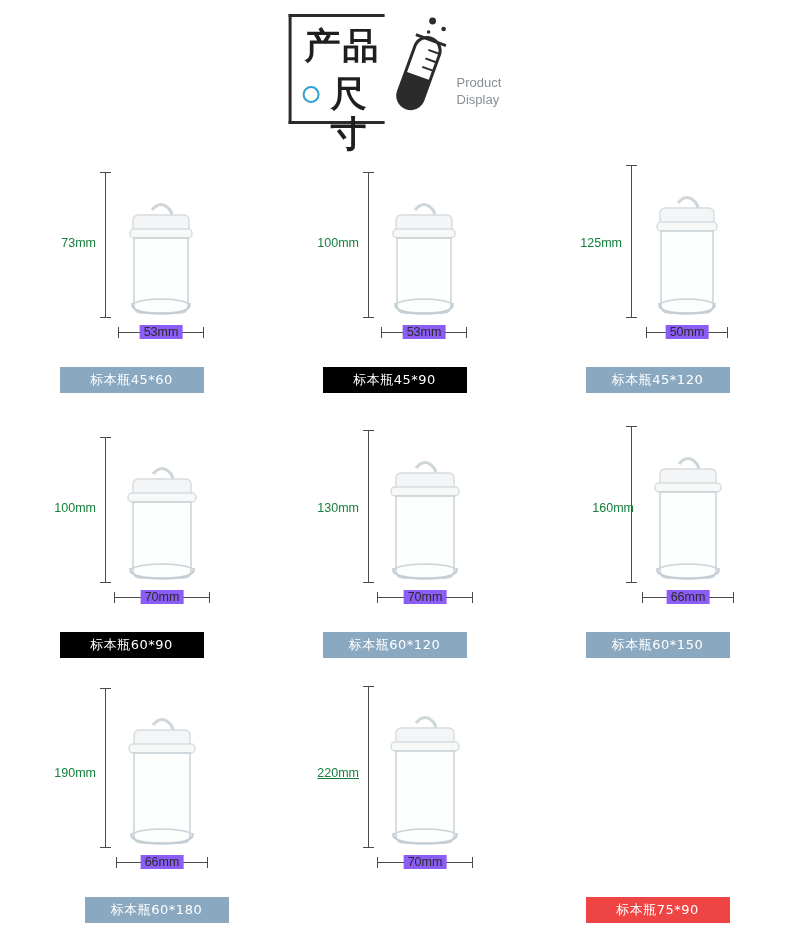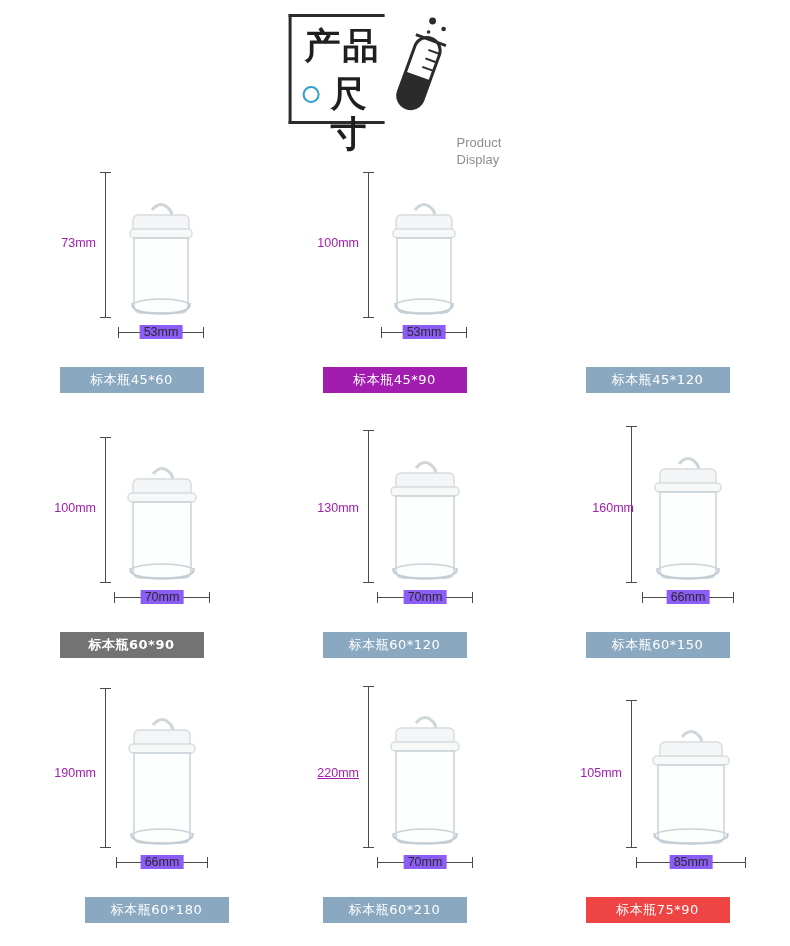--- a/index.html
+++ b/index.html
@@ -93,7 +93,7 @@
   }
   .en-block {
     margin-left: 2px;
-    margin-top: 120px;
+    margin-top: 60px;
     font-size: 13px;
     line-height: 17px;
     color: #8a8f96;

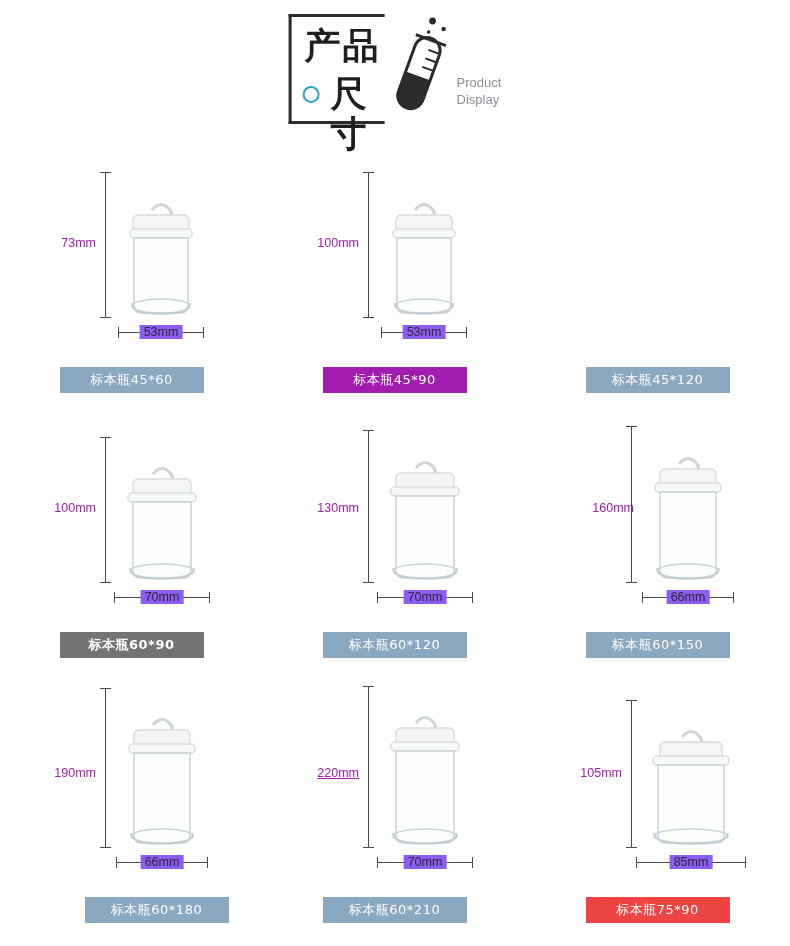--- a/index.html
+++ b/index.html
@@ -146,7 +146,7 @@
     position: absolute;
     right: 0;
     font-size: 12.5px;
-    color: #a21caf;
+    color: #15803d;
     white-space: nowrap;
     text-align: right;
   }

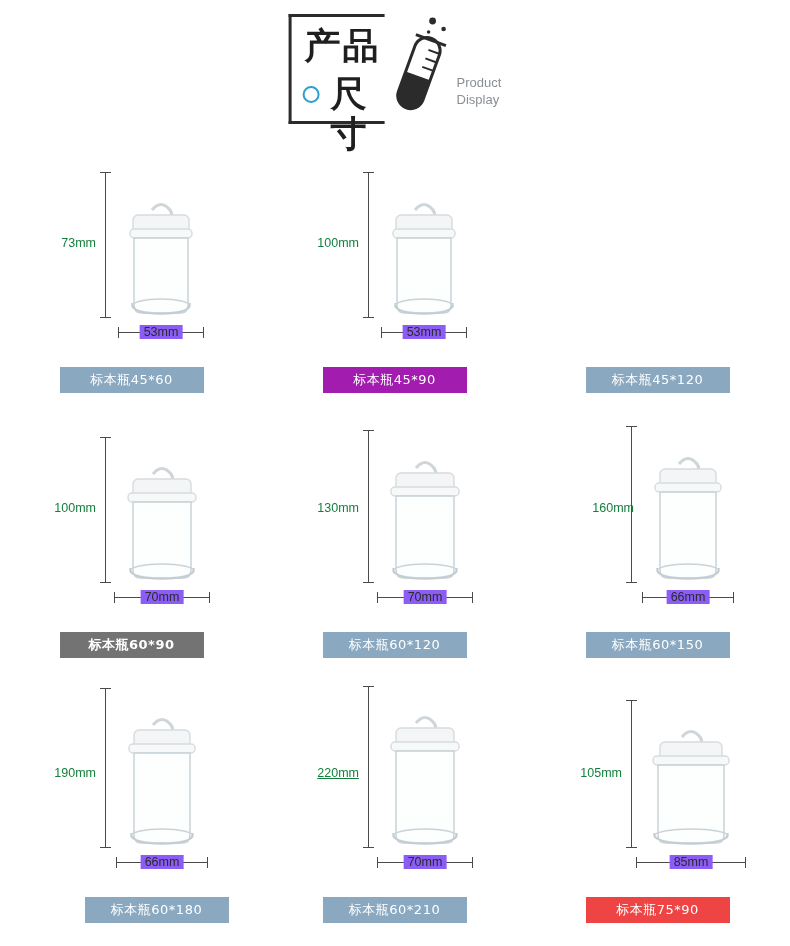--- a/index.html
+++ b/index.html
@@ -308,6 +308,30 @@
     </div>
 
     <div class="cell">
+      <div class="cell-art">
+        <div class="vdim" style="top:15px; height:153px;">
+          <div class="vline"></div>
+          <div class="vcap top"></div>
+          <div class="vcap bot"></div>
+        </div>
+        <div class="vlabel" style="left:32px; top:86px; width:64px;">125mm</div>
+        <div class="jar" style="left:120px; bottom:42px;">
+          <svg width="82" height="132" viewBox="0 0 82 132">
+            <path d="M32 17 q9 -11 18 0 q4 6 -1 8" fill="none" stroke="#cfd6da" stroke-width="3.2"></path>
+            <rect x="14" y="22" width="54" height="18" rx="5" fill="#f3f5f6" stroke="#d6dcdf" stroke-width="1.4"></rect>
+            <rect x="11" y="36" width="60" height="9" rx="4" fill="#f7f9f9" stroke="#d6dcdf" stroke-width="1.4"></rect>
+            <path d="M15 45 L15 119 q0 8 8 8 L59 127 q8 0 8 -8 L67 45 Z" fill="#fbfdfd" fill-opacity="0.6" stroke="#c9d3d8" stroke-width="1.5"></path>
+            <ellipse cx="41" cy="120" rx="28" ry="7" fill="none" stroke="#c9d3d8" stroke-width="1.4"></ellipse>
+            <path d="M13 117 q0 11 28 11 q28 0 28 -11" fill="none" stroke="#c2ccd2" stroke-width="1.6"></path>
+          </svg>
+        </div>
+        <div class="hdim" style="left:120px; bottom:22px; width:82px;">
+          <div class="hline"></div>
+          <div class="hcap left"></div>
+          <div class="hcap right"></div>
+          <div class="hlabel">50mm</div>
+        </div>
+      </div>
       <div class="caption" style="background: rgb(138, 168, 192);">标本瓶45*120</div>
     </div>
 

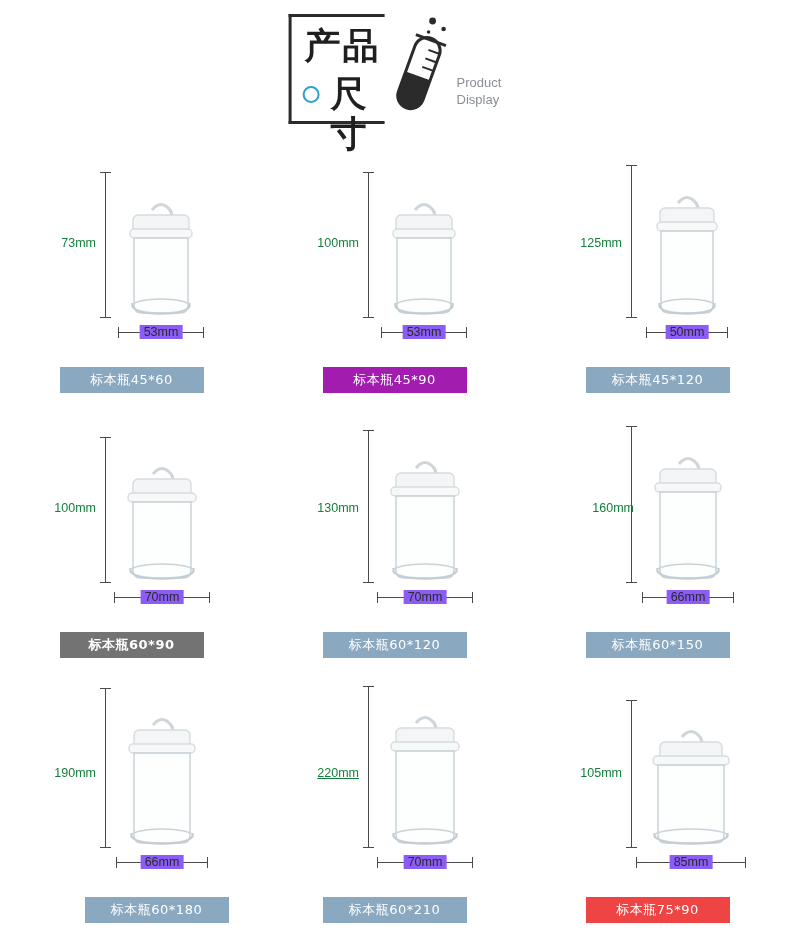--- a/index.html
+++ b/index.html
@@ -304,7 +304,7 @@
           <div class="hlabel">53mm</div>
         </div>
       </div>
-      <div class="caption" style="background: #a21caf;">标本瓶45*90</div>
+      <div class="caption" style="background: #000000;">标本瓶45*90</div>
     </div>
 
     <div class="cell">

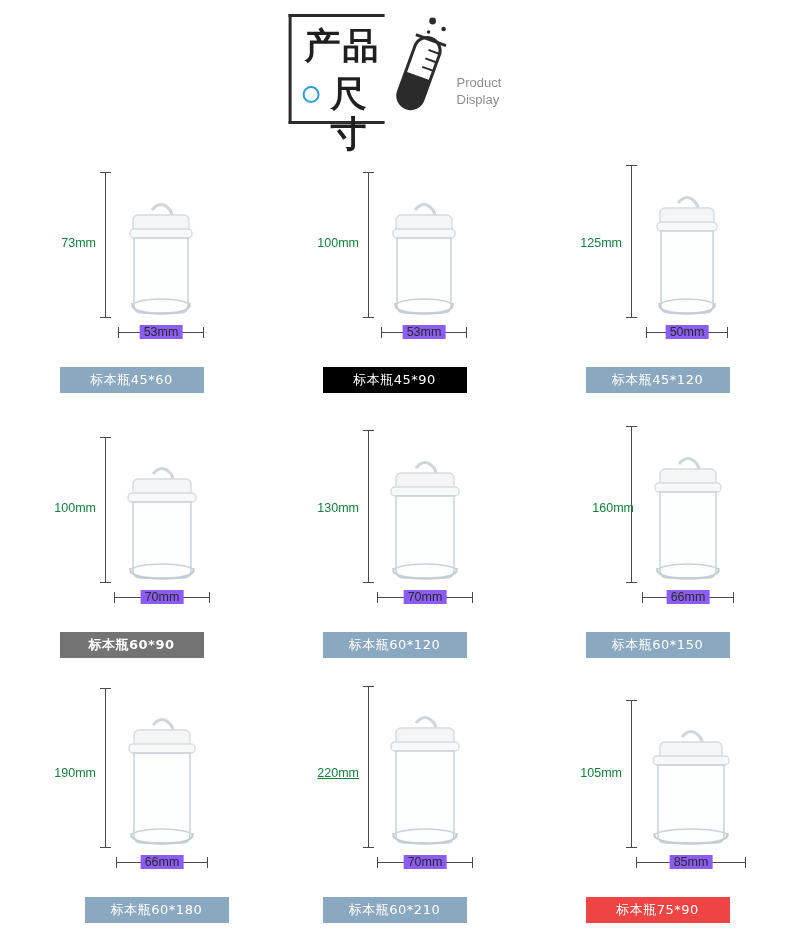--- a/index.html
+++ b/index.html
@@ -364,7 +364,7 @@
           <div class="hlabel">70mm</div>
         </div>
       </div>
-      <div class="caption" style="background: #737373; font-weight: bold;">标本瓶60*90</div>
+      <div class="caption" style="background: #000000;">标本瓶60*90</div>
     </div>
 
     <div class="cell">

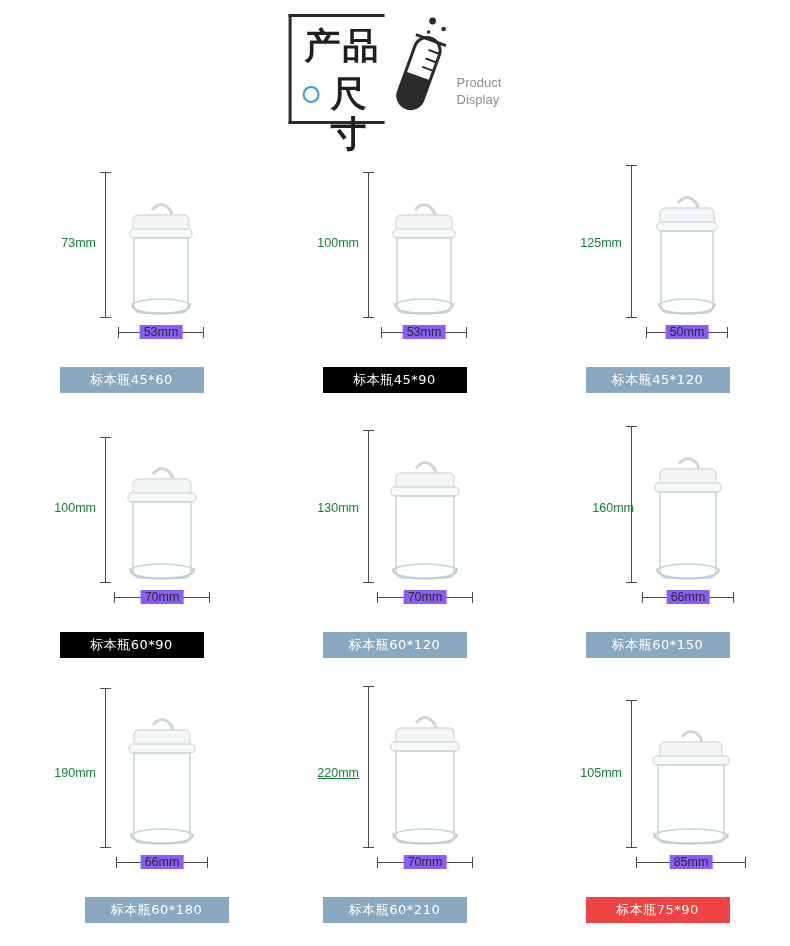--- a/index.html
+++ b/index.html
@@ -484,30 +484,6 @@
     </div>
 
     <div class="cell">
-      <div class="cell-art">
-        <div class="vdim" style="top:20px; height:148px;">
-          <div class="vline"></div>
-          <div class="vcap top"></div>
-          <div class="vcap bot"></div>
-        </div>
-        <div class="vlabel" style="left:32px; top:86px; width:64px;">105mm</div>
-        <div class="jar" style="left:110px; bottom:42px;">
-          <svg width="110" height="128" viewBox="0 0 110 128">
-            <path d="M46 17 q9 -11 18 0 q4 6 -1 8" fill="none" stroke="#cfd6da" stroke-width="3.2"></path>
-            <rect x="24" y="22" width="62" height="18" rx="5" fill="#f3f5f6" stroke="#d6dcdf" stroke-width="1.4"></rect>
-            <rect x="17" y="36" width="76" height="9" rx="4" fill="#f7f9f9" stroke="#d6dcdf" stroke-width="1.4"></rect>
-            <path d="M22 45 L22 115 q0 8 8 8 L80 123 q8 0 8 -8 L88 45 Z" fill="#fbfdfd" fill-opacity="0.6" stroke="#c9d3d8" stroke-width="1.5"></path>
-            <ellipse cx="55" cy="116" rx="37" ry="7" fill="none" stroke="#c9d3d8" stroke-width="1.4"></ellipse>
-            <path d="M18 113 q0 11 37 11 q37 0 37 -11" fill="none" stroke="#c2ccd2" stroke-width="1.6"></path>
-          </svg>
-        </div>
-        <div class="hdim" style="left:110px; bottom:22px; width:110px;">
-          <div class="hline"></div>
-          <div class="hcap left"></div>
-          <div class="hcap right"></div>
-          <div class="hlabel">85mm</div>
-        </div>
-      </div>
       <div class="caption" style="background: #ef4444;">标本瓶75*90</div>
     </div>
 

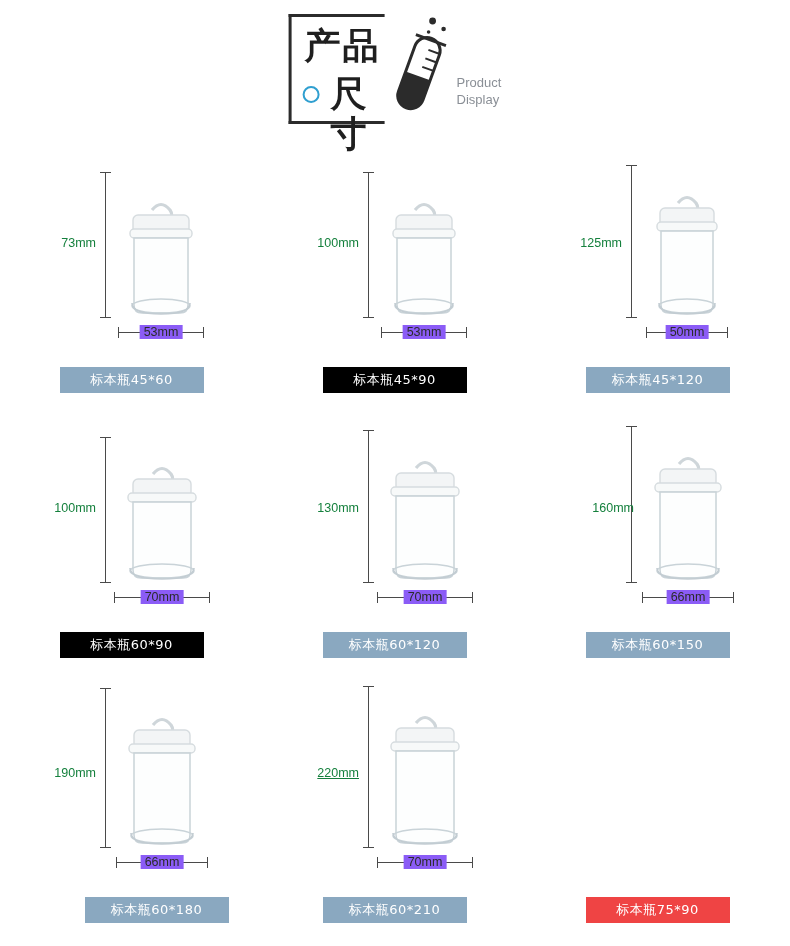--- a/index.html
+++ b/index.html
@@ -480,7 +480,6 @@
           <div class="hlabel">70mm</div>
         </div>
       </div>
-      <div class="caption" style="background: rgb(138, 168, 192);">标本瓶60*210</div>
     </div>
 
     <div class="cell">

